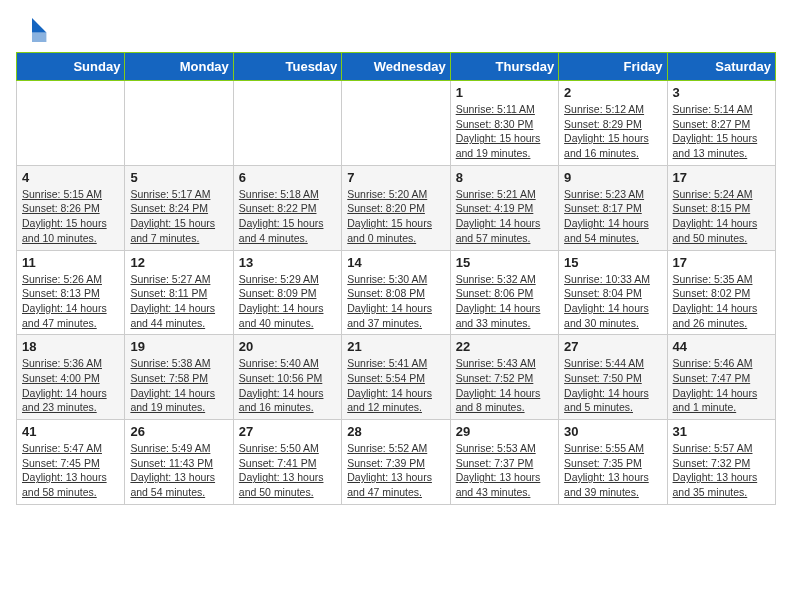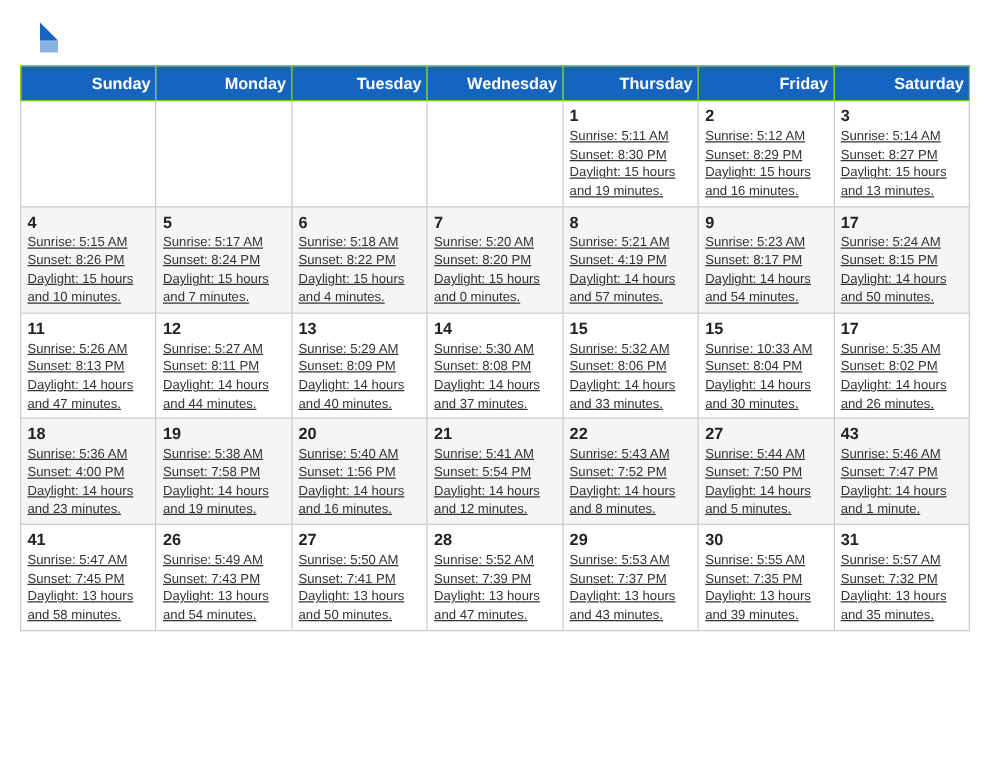--- a/index.html
+++ b/index.html
@@ -293,7 +293,7 @@
 and 5 minutes.</div>
         </td>
         <td>
-          <div class="day-number">43</div>
+          <div class="day-number">44</div>
           <div class="day-info">Sunrise: 5:46 AM
 Sunset: 7:47 PM
 Daylight: 14 hours

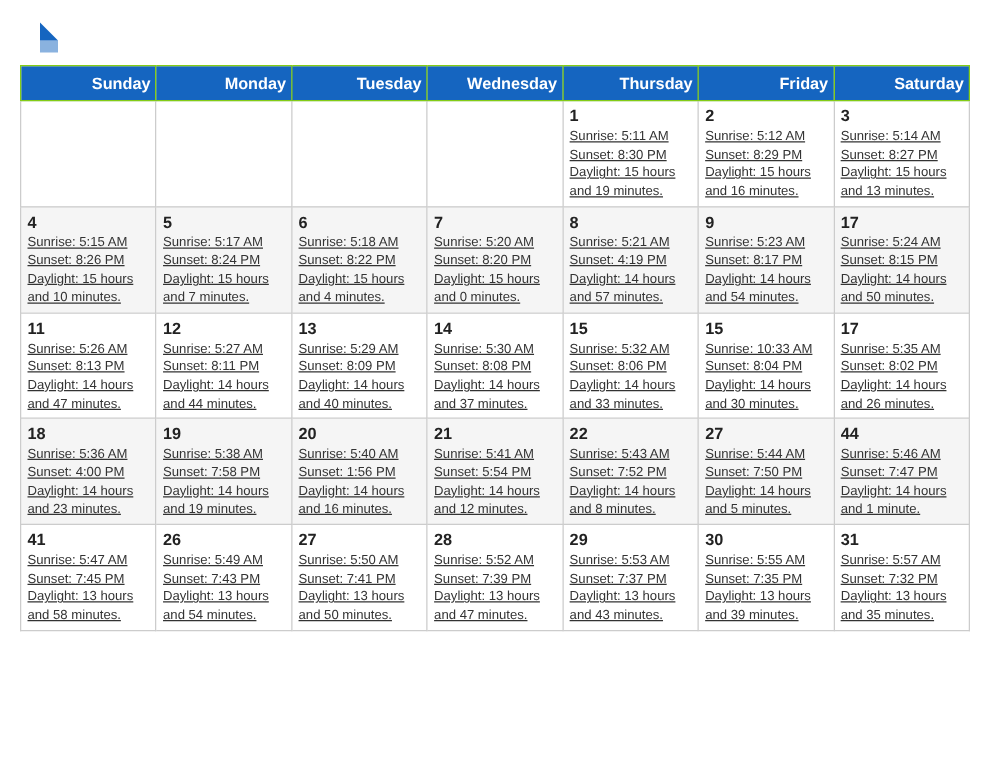--- a/index.html
+++ b/index.html
@@ -267,7 +267,7 @@
         <td>
           <div class="day-number">20</div>
           <div class="day-info">Sunrise: 5:40 AM
-Sunset: 1:56 PM
+Sunset: 10:56 PM
 Daylight: 14 hours
 and 16 minutes.</div>
         </td>

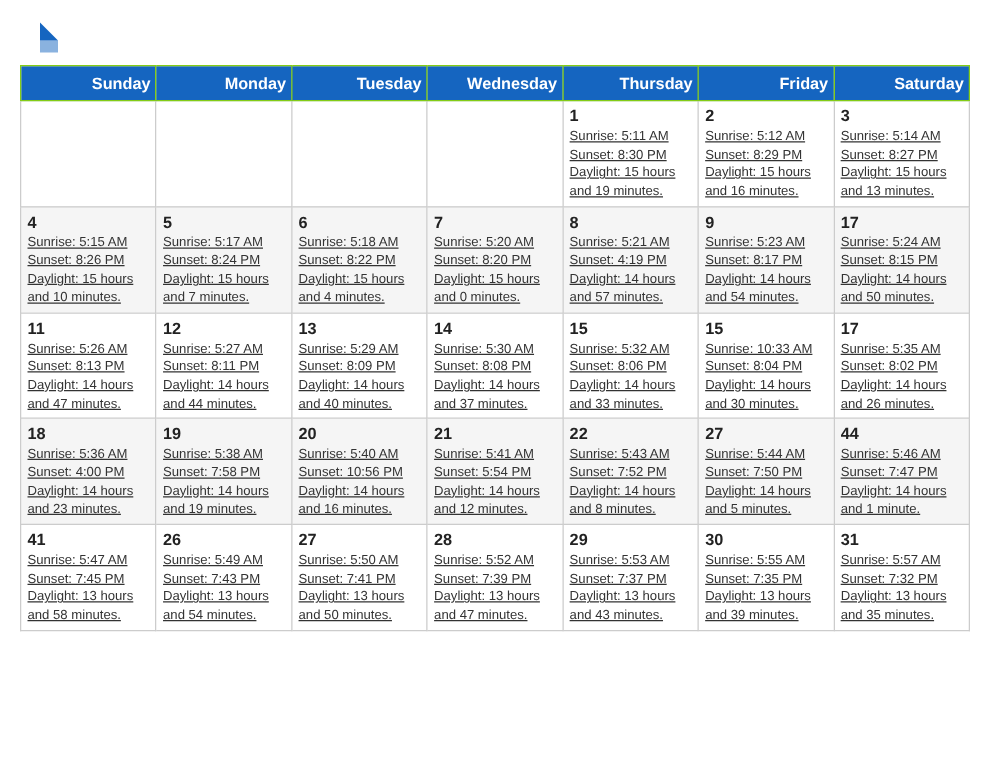--- a/index.html
+++ b/index.html
@@ -311,7 +311,7 @@
         <td>
           <div class="day-number">26</div>
           <div class="day-info">Sunrise: 5:49 AM
-Sunset: 7:43 PM
+Sunset: 11:43 PM
 Daylight: 13 hours
 and 54 minutes.</div>
         </td>

